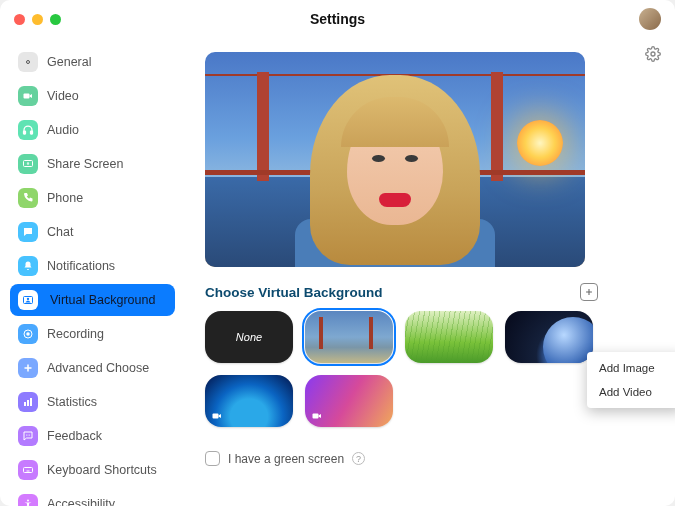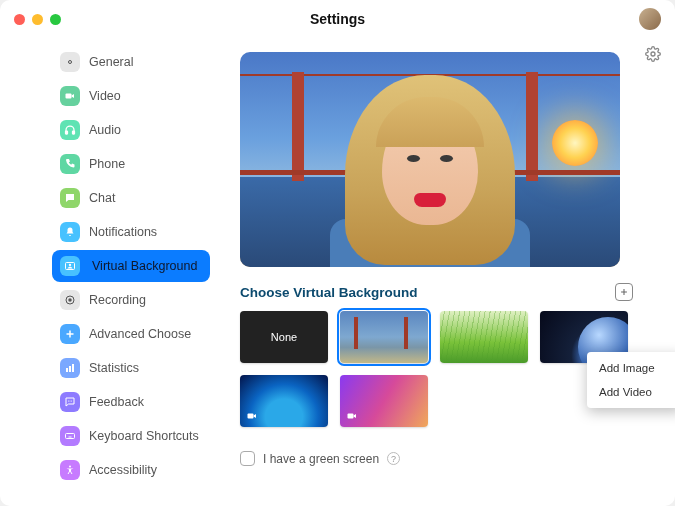--- a/index.html
+++ b/index.html
@@ -62,7 +62,6 @@
   flex: 1;
   display: flex;
   overflow: hidden;
-  padding-left: 42px;
 }
 .sidebar {
   width: 185px;

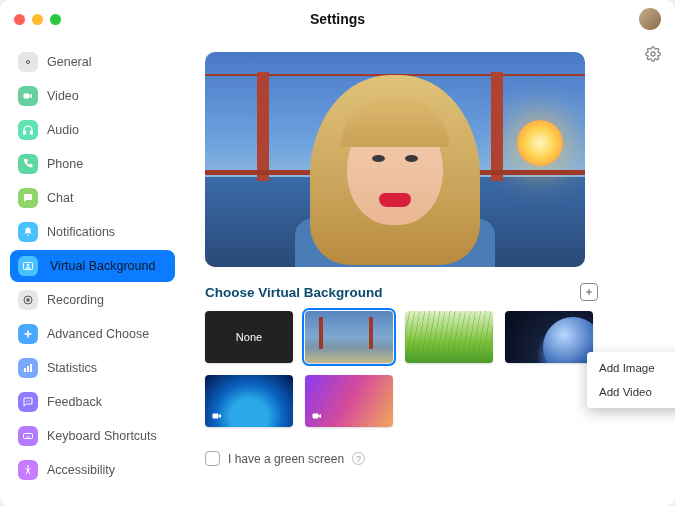--- a/index.html
+++ b/index.html
@@ -276,6 +276,15 @@
       <div class="sb-item">
         <div class="sb-icon">
             <svg width="12" height="12" viewBox="0 0 24 24" fill="currentColor">
+              <rect x="3" y="5" width="18" height="12" rx="2" fill="none" stroke="currentColor" stroke-width="2"></rect>
+              <path d="M12 8l3 3h-2v3h-2v-3H9z"></path>
+            </svg>
+          </div>
+        <span>Share Screen</span>
+      </div>
+      <div class="sb-item">
+        <div class="sb-icon">
+            <svg width="12" height="12" viewBox="0 0 24 24" fill="currentColor">
               <path d="M6 2h4l2 5-2.5 1.5a11 11 0 0 0 5 5L16 11l5 2v4a2 2 0 0 1-2 2A17 17 0 0 1 4 4a2 2 0 0 1 2-2z"></path>
             </svg>
           </div>

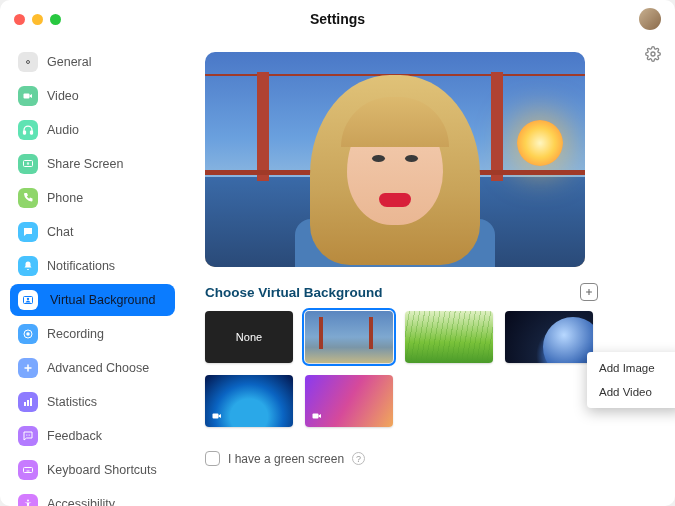--- a/index.html
+++ b/index.html
@@ -183,9 +183,10 @@
   margin-top:10px; display:flex; flex-wrap:wrap; gap:12px; width:405px;
 }
 .thumb{
-  width:88px; height:52px; border-radius:4px; position:relative;
+  width:88px; height:52px; border-radius:16px; position:relative;
   cursor:pointer; overflow:hidden; flex-shrink:0;
   box-shadow:0 1px 2px rgba(0,0,0,.15);
+  font-style:italic;
 }
 .thumb.none{
   background:#222; color:#fff; display:flex; align-items:center; justify-content:center;

